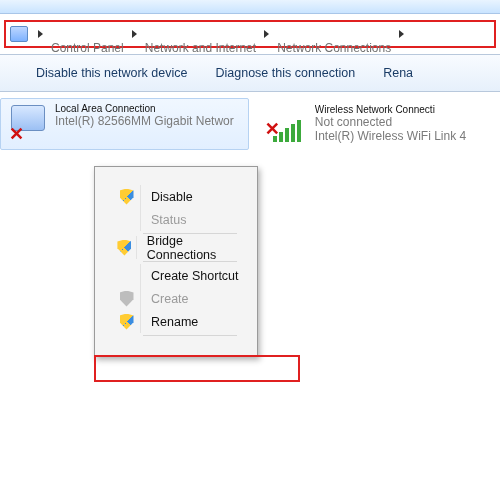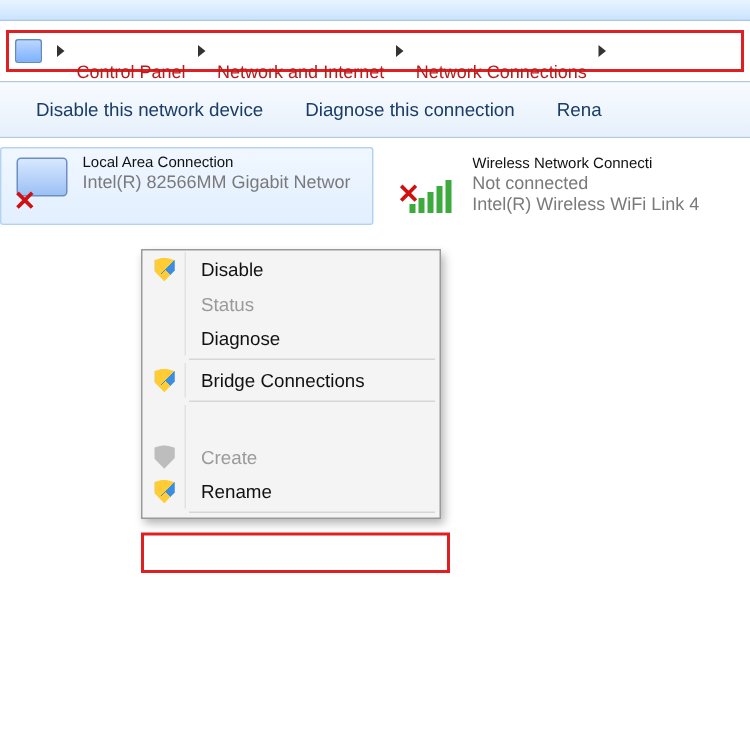--- a/index.html
+++ b/index.html
@@ -46,7 +46,7 @@
     margin: 0 8px;
   }
   .breadcrumb .crumb {
-    color: #b91c1c;
+    color: #737373;
     white-space: nowrap;
     margin-top: 27px;
   }

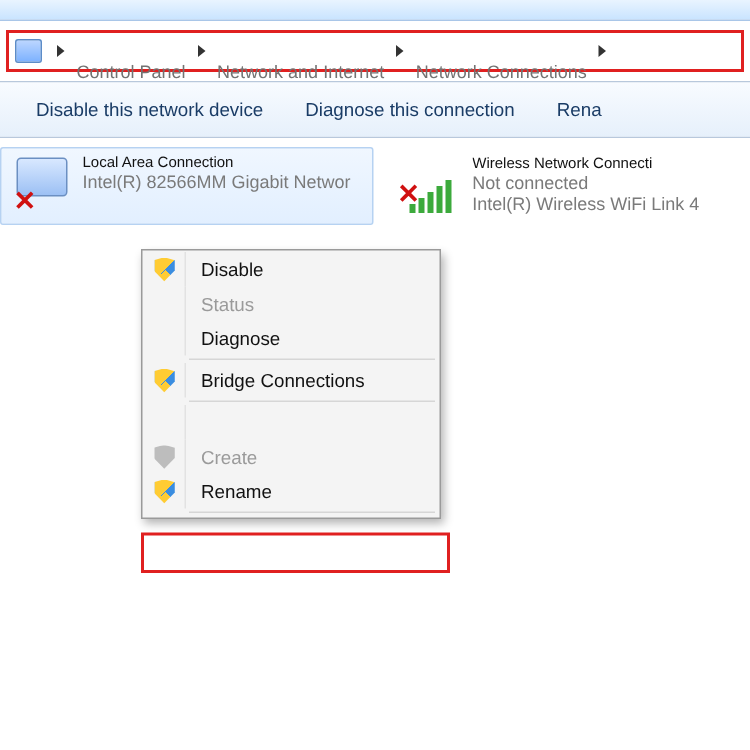--- a/index.html
+++ b/index.html
@@ -59,7 +59,7 @@
     background: linear-gradient(#f8fbff, #e6f0fb);
     display: flex;
     align-items: center;
-    padding-left: 24px;
+    padding-left: 36px;
   }
   .toolbar .tool {
     color: #1a3c66;

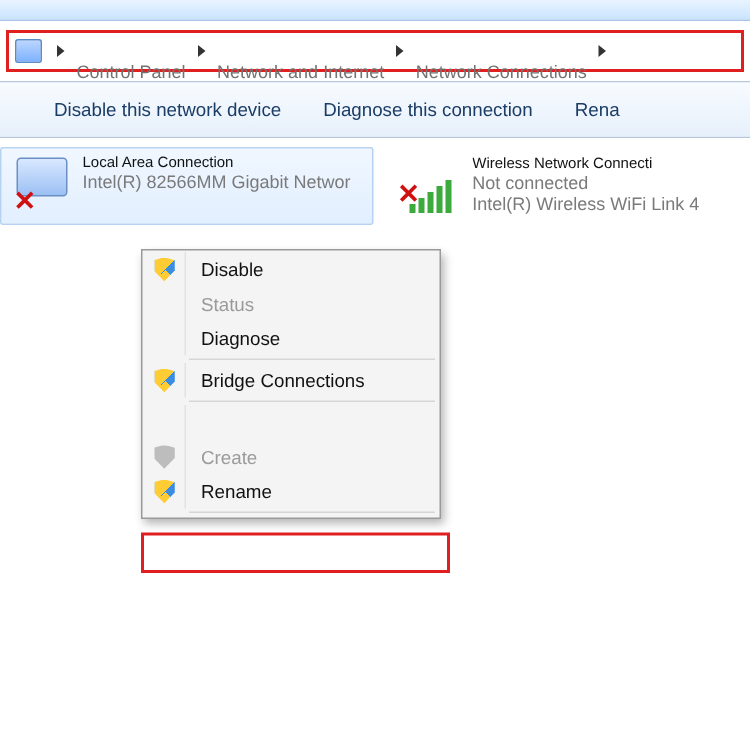--- a/index.html
+++ b/index.html
@@ -124,11 +124,11 @@
     position: absolute;
     left: 94px;
     top: 166px;
-    width: 200px;
+    width: 164px;
     background: #f4f4f4;
     border: 1px solid #9a9a9a;
     box-shadow: 2px 3px 6px rgba(0,0,0,.3);
-    padding: 1px;
+    padding: 18px;
   }
   .context-menu .row {
     display: flex;

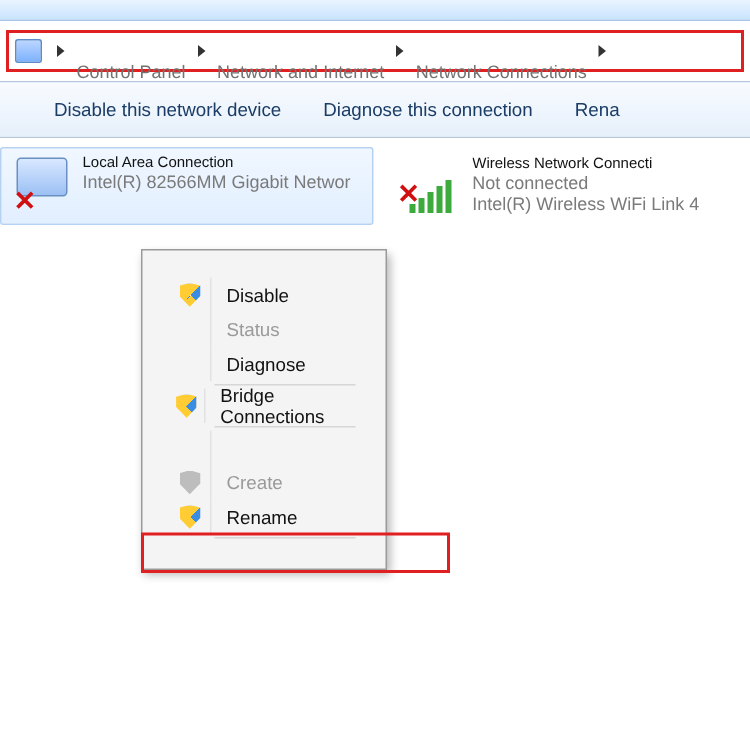--- a/index.html
+++ b/index.html
@@ -251,34 +251,30 @@
     <div class="ico-cell"></div>
     <div class="label">Status</div>
   </div>
+  <div class="sep"></div>
+  <div class="row">
+    <div class="ico-cell">
+        <div class="shield"></div>
+      </div>
+    <div class="label">Bridge Connections</div>
+  </div>
+  <div class="sep"></div>
   <div class="row">
     <div class="ico-cell"></div>
-    <div class="label">Diagnose</div>
+  </div>
+  <div class="row disabled">
+    <div class="ico-cell">
+        <div class="shield grey"></div>
+      </div>
+    <div class="label">Create</div>
+  </div>
+  <div class="row">
+    <div class="ico-cell">
+        <div class="shield"></div>
+      </div>
+    <div class="label">Rename</div>
   </div>
   <div class="sep"></div>
-  <div class="row">
-    <div class="ico-cell">
-        <div class="shield"></div>
-      </div>
-    <div class="label">Bridge Connections</div>
-  </div>
-  <div class="sep"></div>
-  <div class="row">
-    <div class="ico-cell"></div>
-  </div>
-  <div class="row disabled">
-    <div class="ico-cell">
-        <div class="shield grey"></div>
-      </div>
-    <div class="label">Create</div>
-  </div>
-  <div class="row">
-    <div class="ico-cell">
-        <div class="shield"></div>
-      </div>
-    <div class="label">Rename</div>
-  </div>
-  <div class="sep"></div>
 </div>
 
 <div class="highlight-properties"></div>

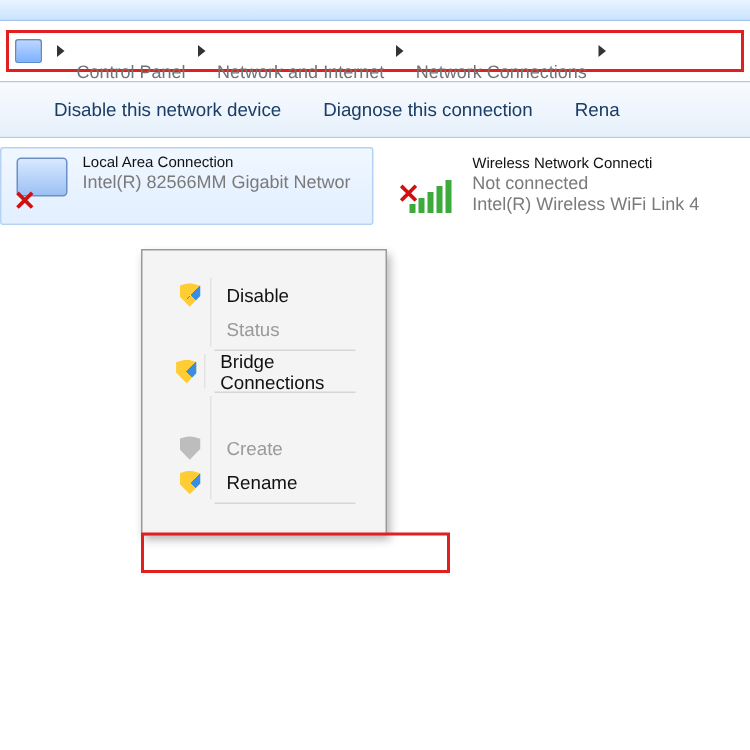--- a/index.html
+++ b/index.html
@@ -261,6 +261,7 @@
   <div class="sep"></div>
   <div class="row">
     <div class="ico-cell"></div>
+    <div class="label">Create Shortcut</div>
   </div>
   <div class="row disabled">
     <div class="ico-cell">

